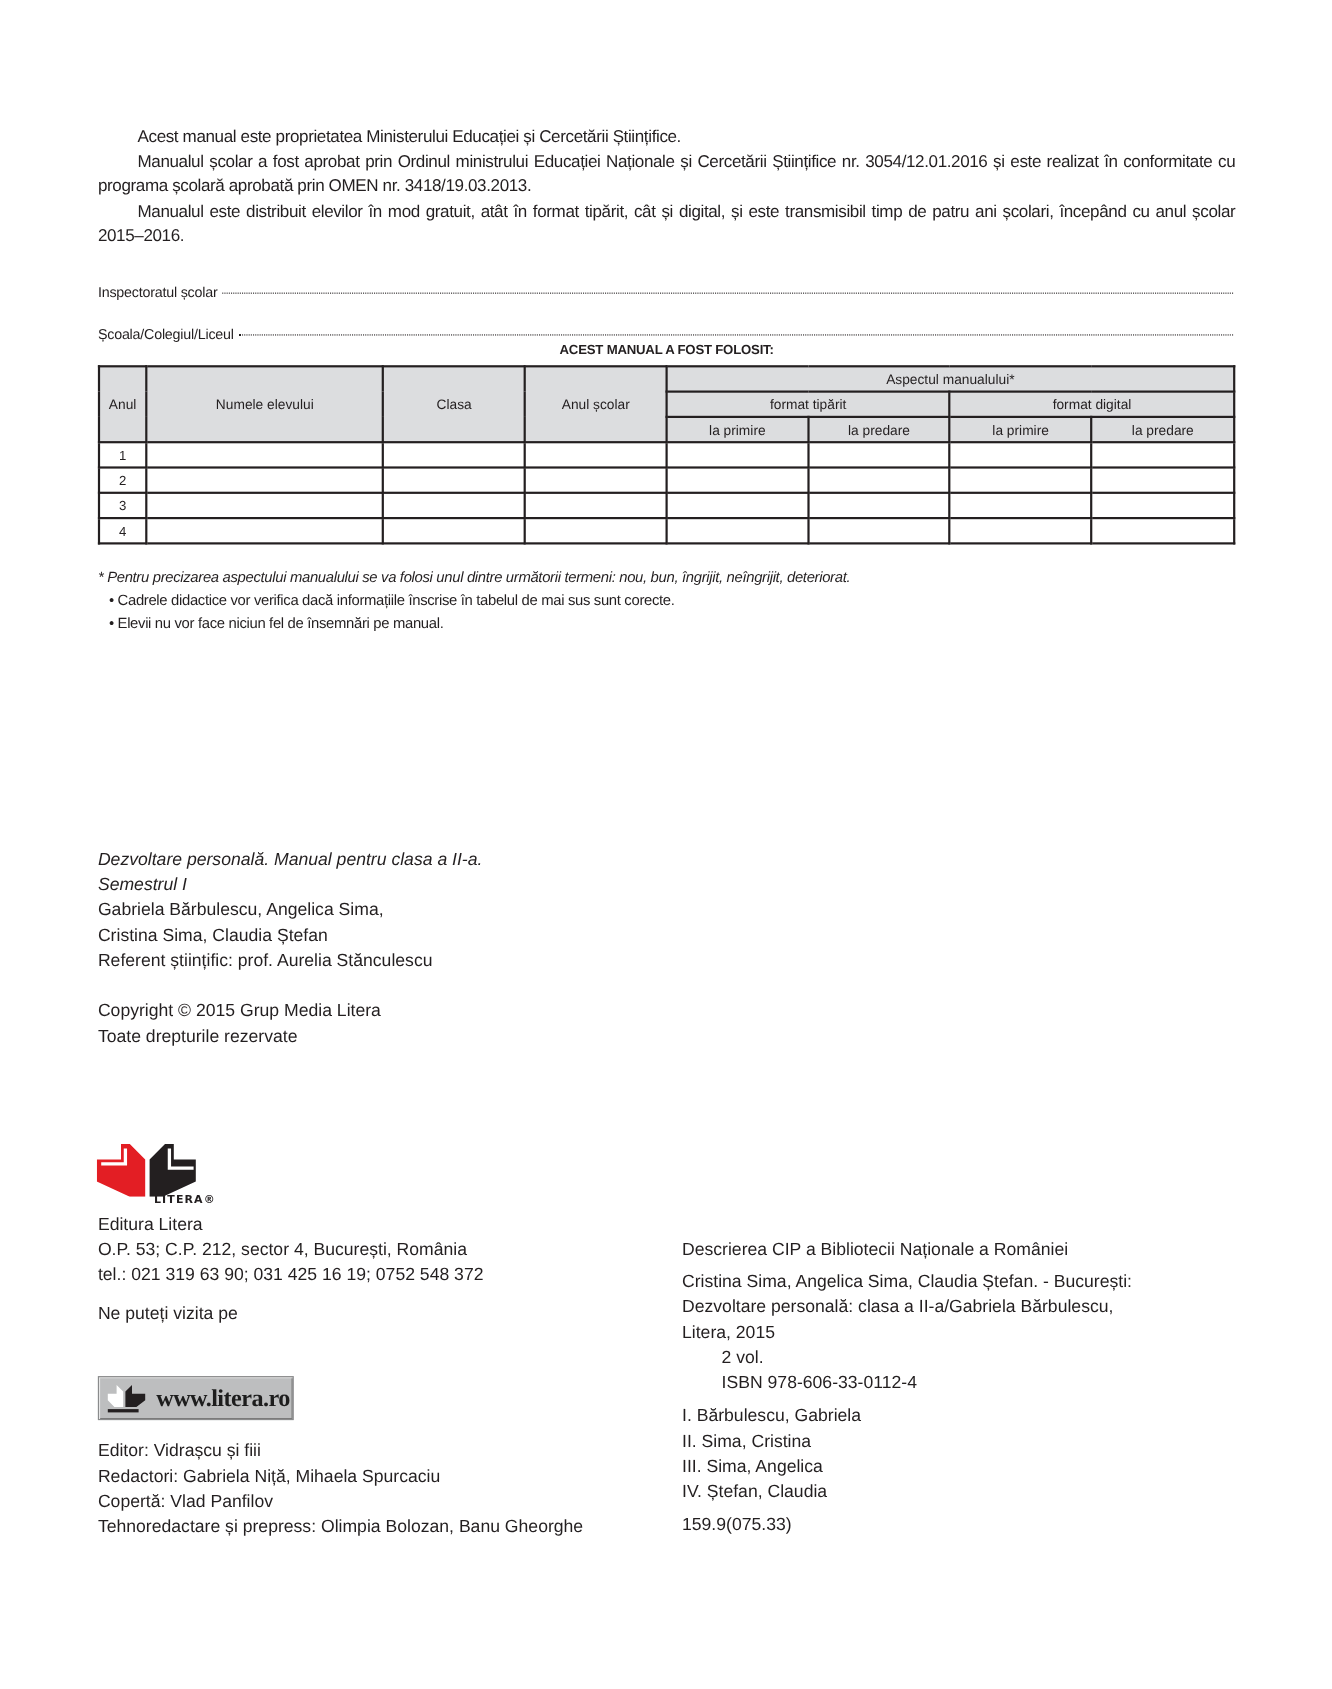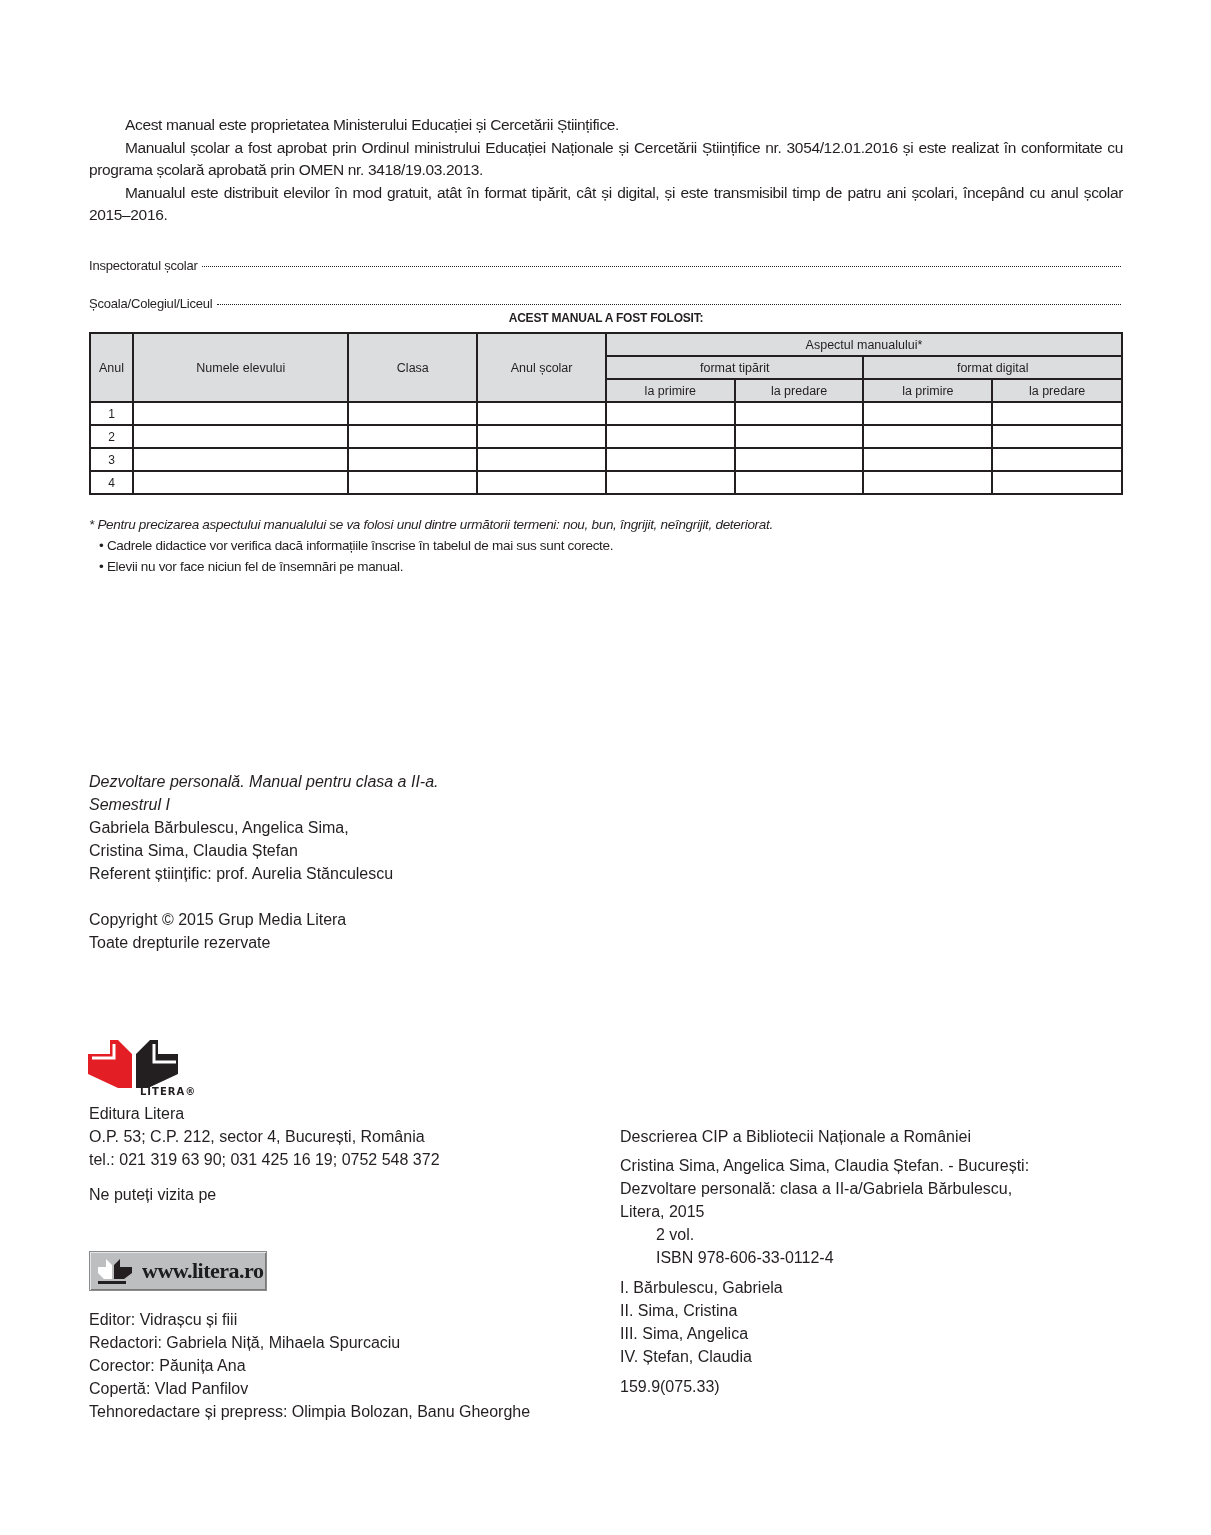--- a/index.html
+++ b/index.html
@@ -175,7 +175,6 @@
 <div class="abs block" style="top:1308px;">
   <div>Editor: Vidrașcu și fiii</div>
   <div>Redactori: Gabriela Niță, Mihaela Spurcaciu</div>
-  <div>Corector: Păunița Ana</div>
   <div>Copertă: Vlad Panfilov</div>
   <div>Tehnoredactare și prepress: Olimpia Bolozan, Banu Gheorghe</div>
 </div>

